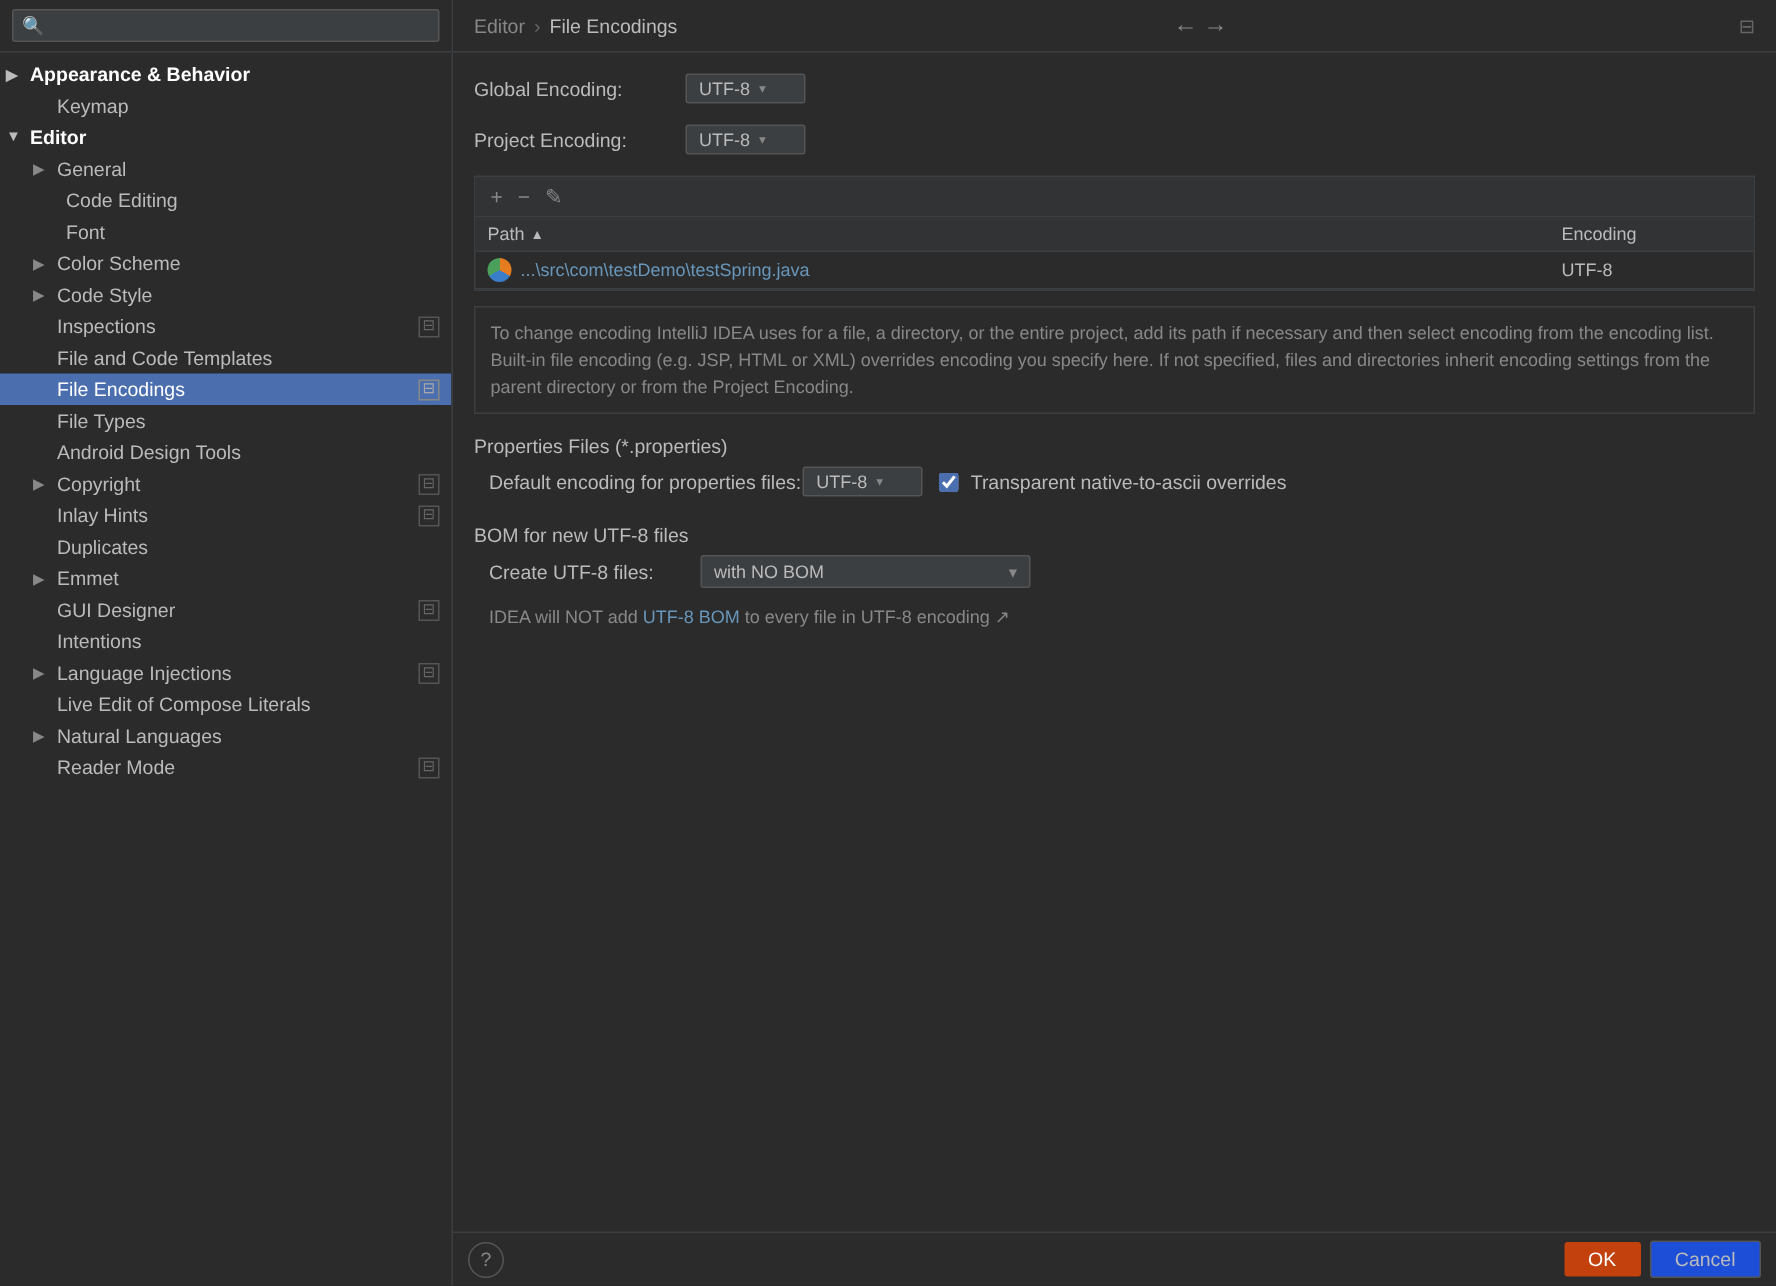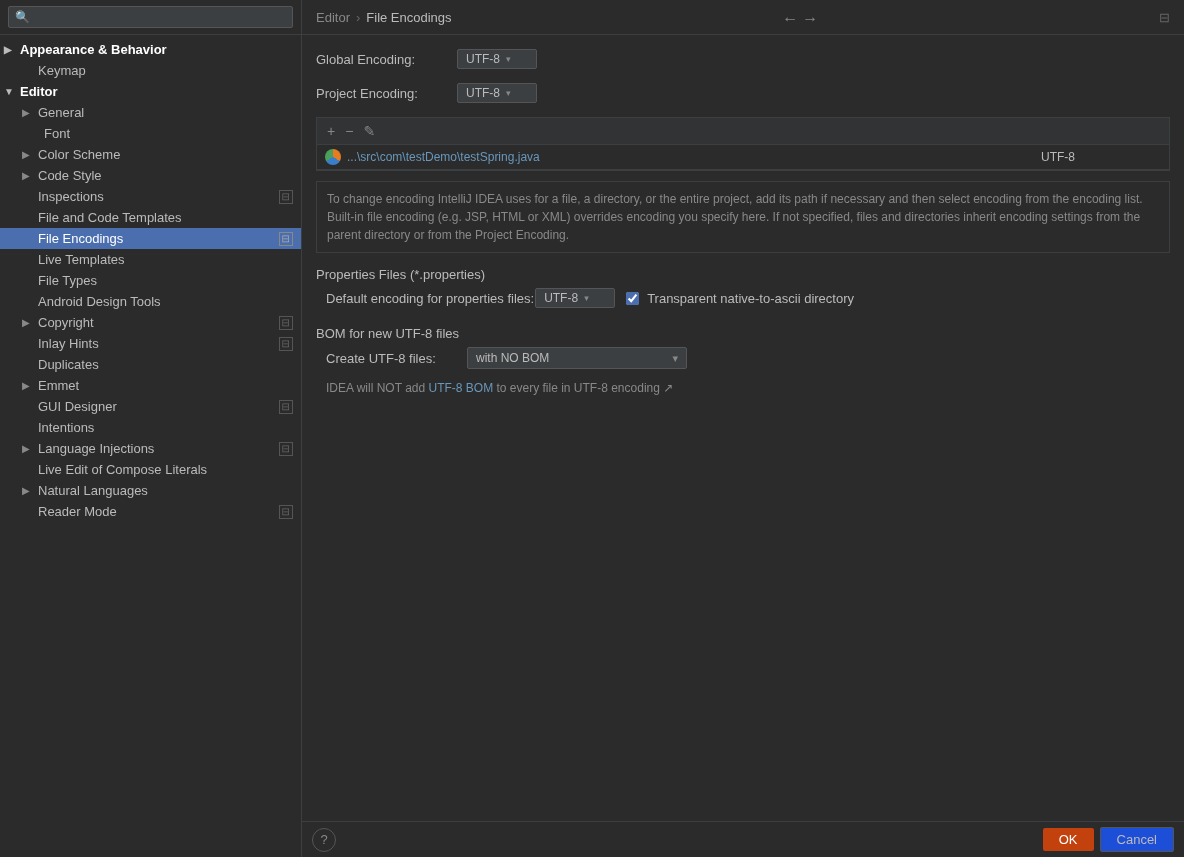--- a/index.html
+++ b/index.html
@@ -350,6 +350,10 @@
         <span>General</span>
       </div>
 
+      <div class="tree-item level2">
+        <span class="arrow">&nbsp;</span>
+        <span>Code Editing</span>
+      </div>
 
       <div class="tree-item level2">
         <span class="arrow">&nbsp;</span>

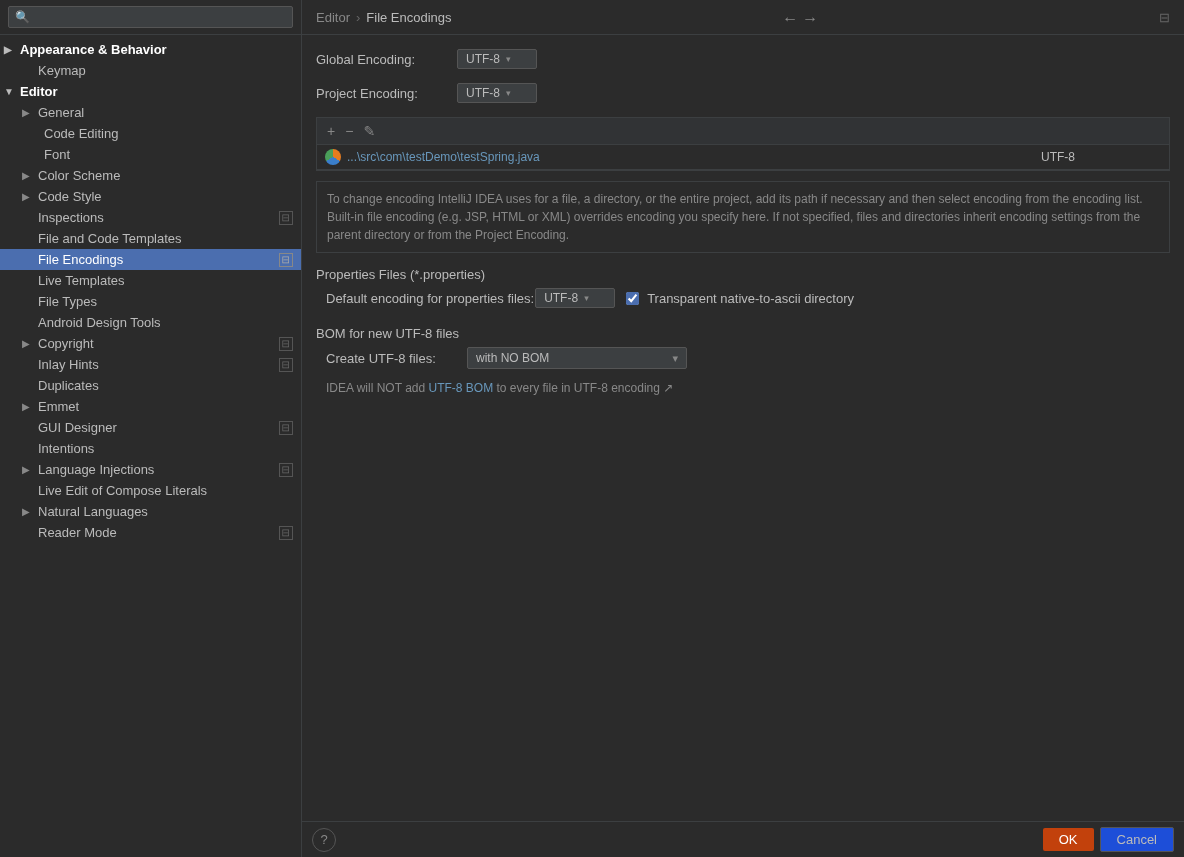--- a/index.html
+++ b/index.html
@@ -510,6 +510,10 @@
           <button class="table-toolbar-btn">+</button>
           <button class="table-toolbar-btn">−</button>
           <button class="table-toolbar-btn">✎</button>
+        </div>
+        <div class="table-header">
+          <span class="col-path sort-asc">Path</span>
+          <span class="col-encoding">Encoding</span>
         </div>
         <div class="table-row-item">
           <span class="file-icon"></span>

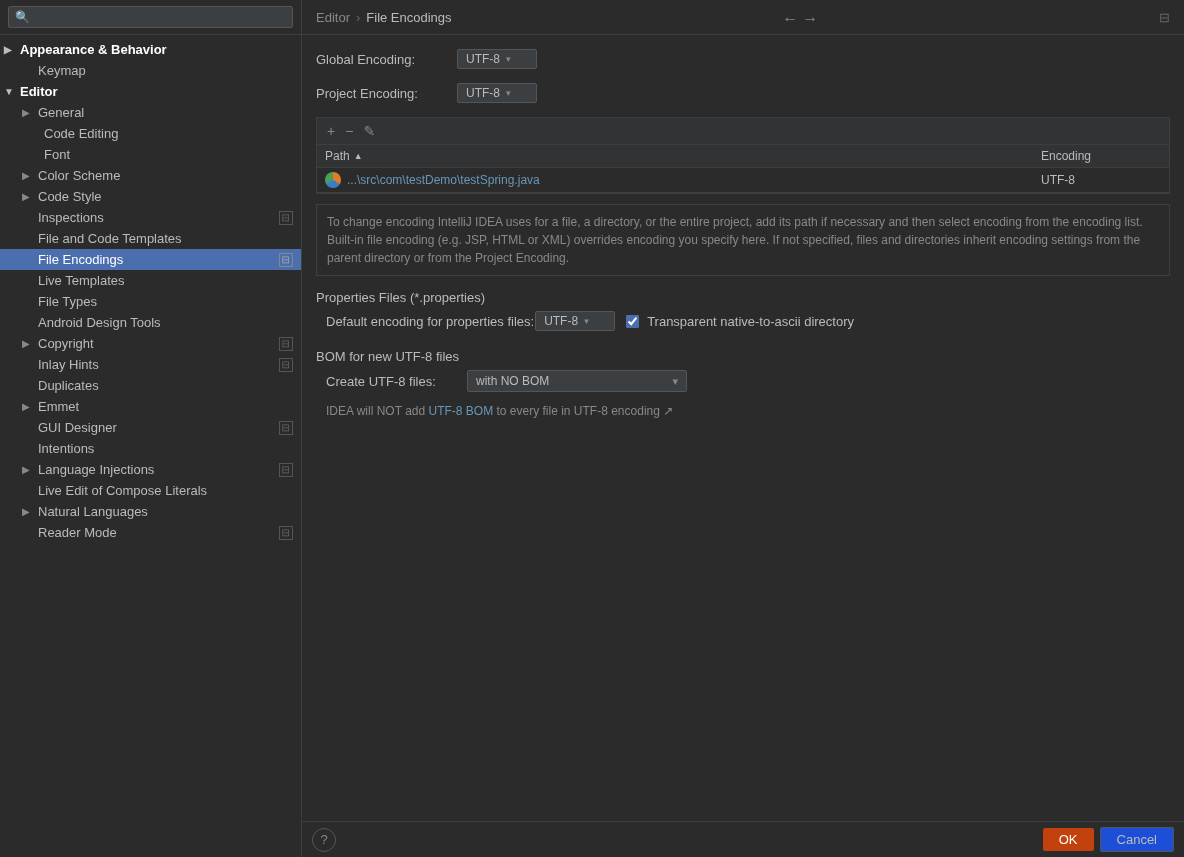--- a/index.html
+++ b/index.html
@@ -391,10 +391,6 @@
         <span class="icon-sq" style="color:#aaa;border-color:#888;">⊟</span>
       </div>
 
-      <div class="tree-item level1">
-        <span class="arrow">&nbsp;</span>
-        <span>Live Templates</span>
-      </div>
 
       <div class="tree-item level1">
         <span class="arrow">&nbsp;</span>

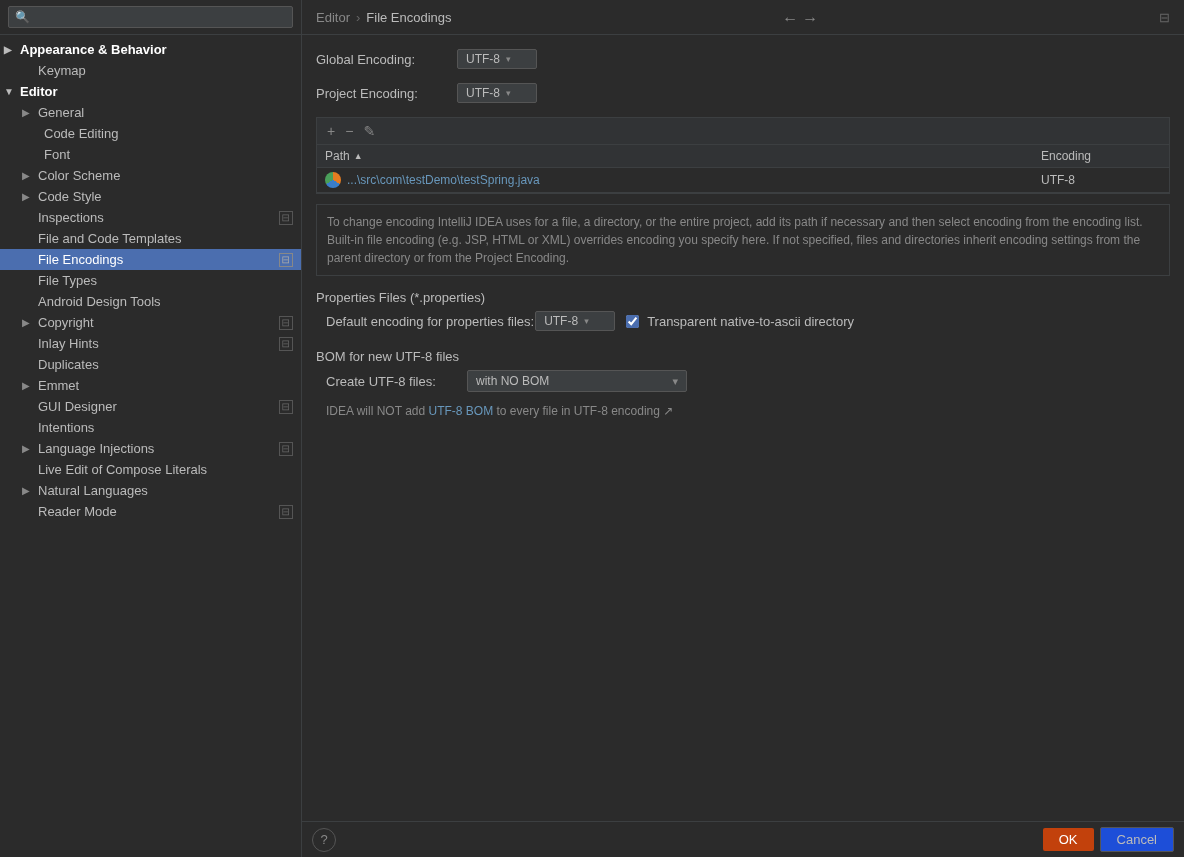--- a/index.html
+++ b/index.html
@@ -533,7 +533,7 @@
             </button>
             <div class="checkbox-row" style="margin-left:10px">
               <input type="checkbox" class="checkbox-input" checked="" style="">
-              <span>Transparent native-to-ascii directory</span>
+              <span>Transparent native-to-ascii overrides</span>
             </div>
           </div>
         </div>

